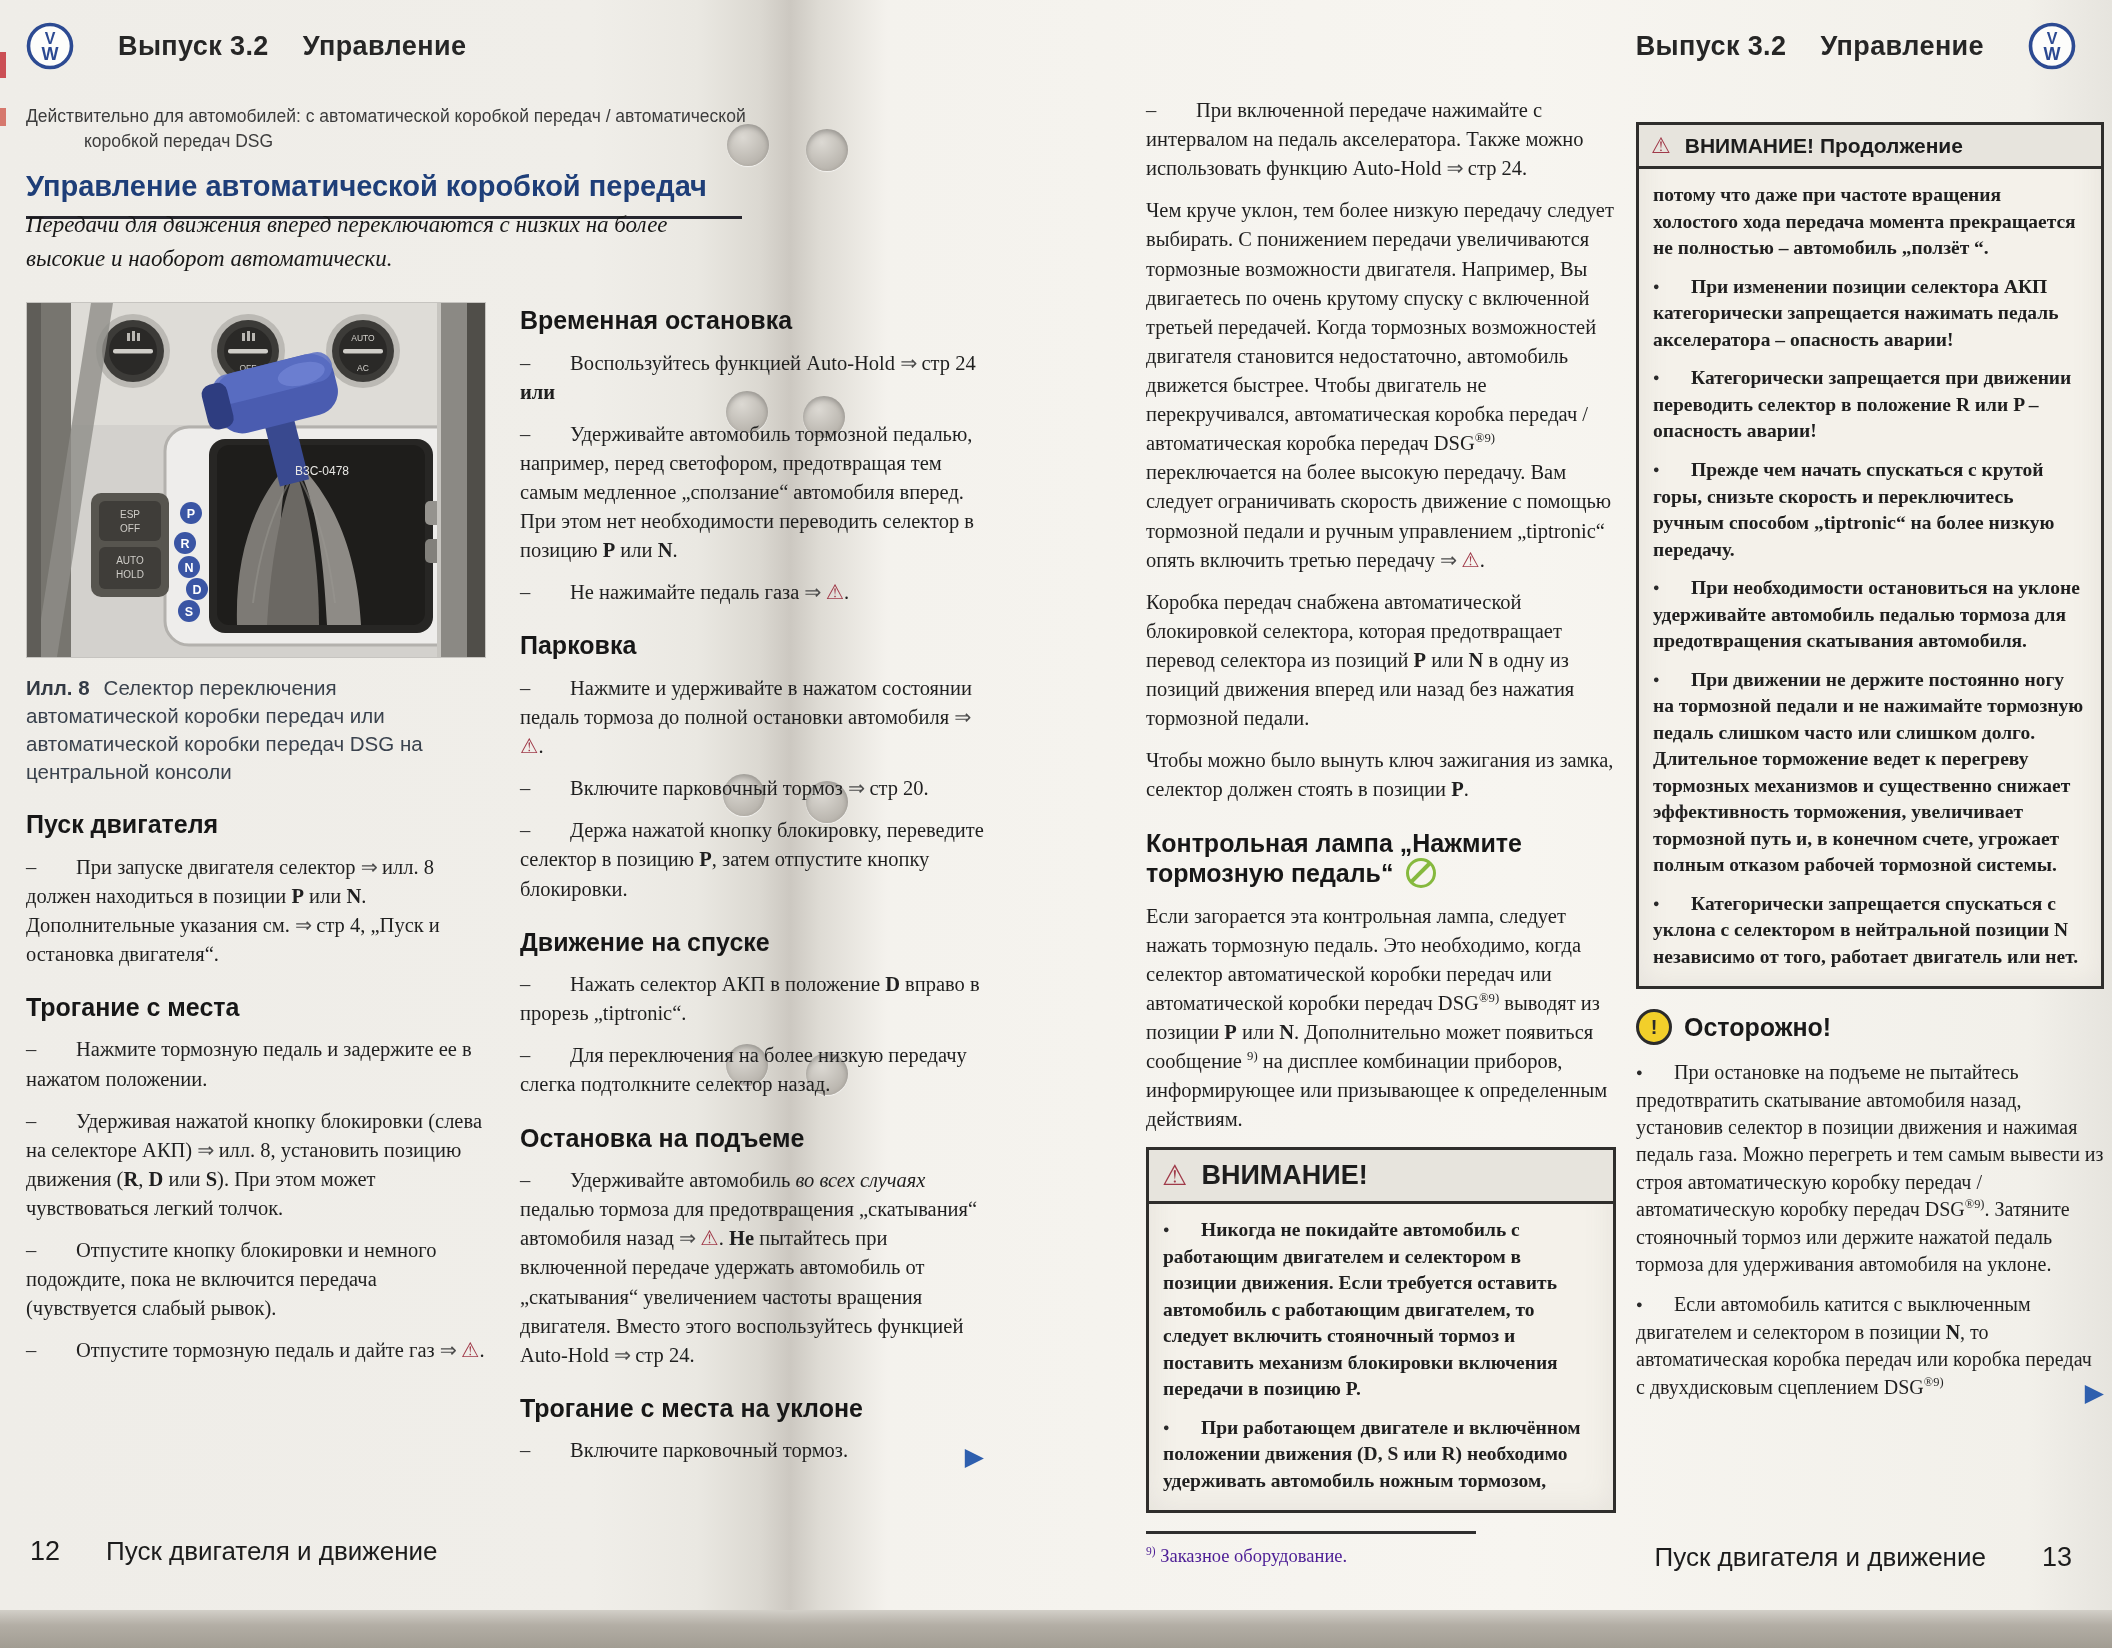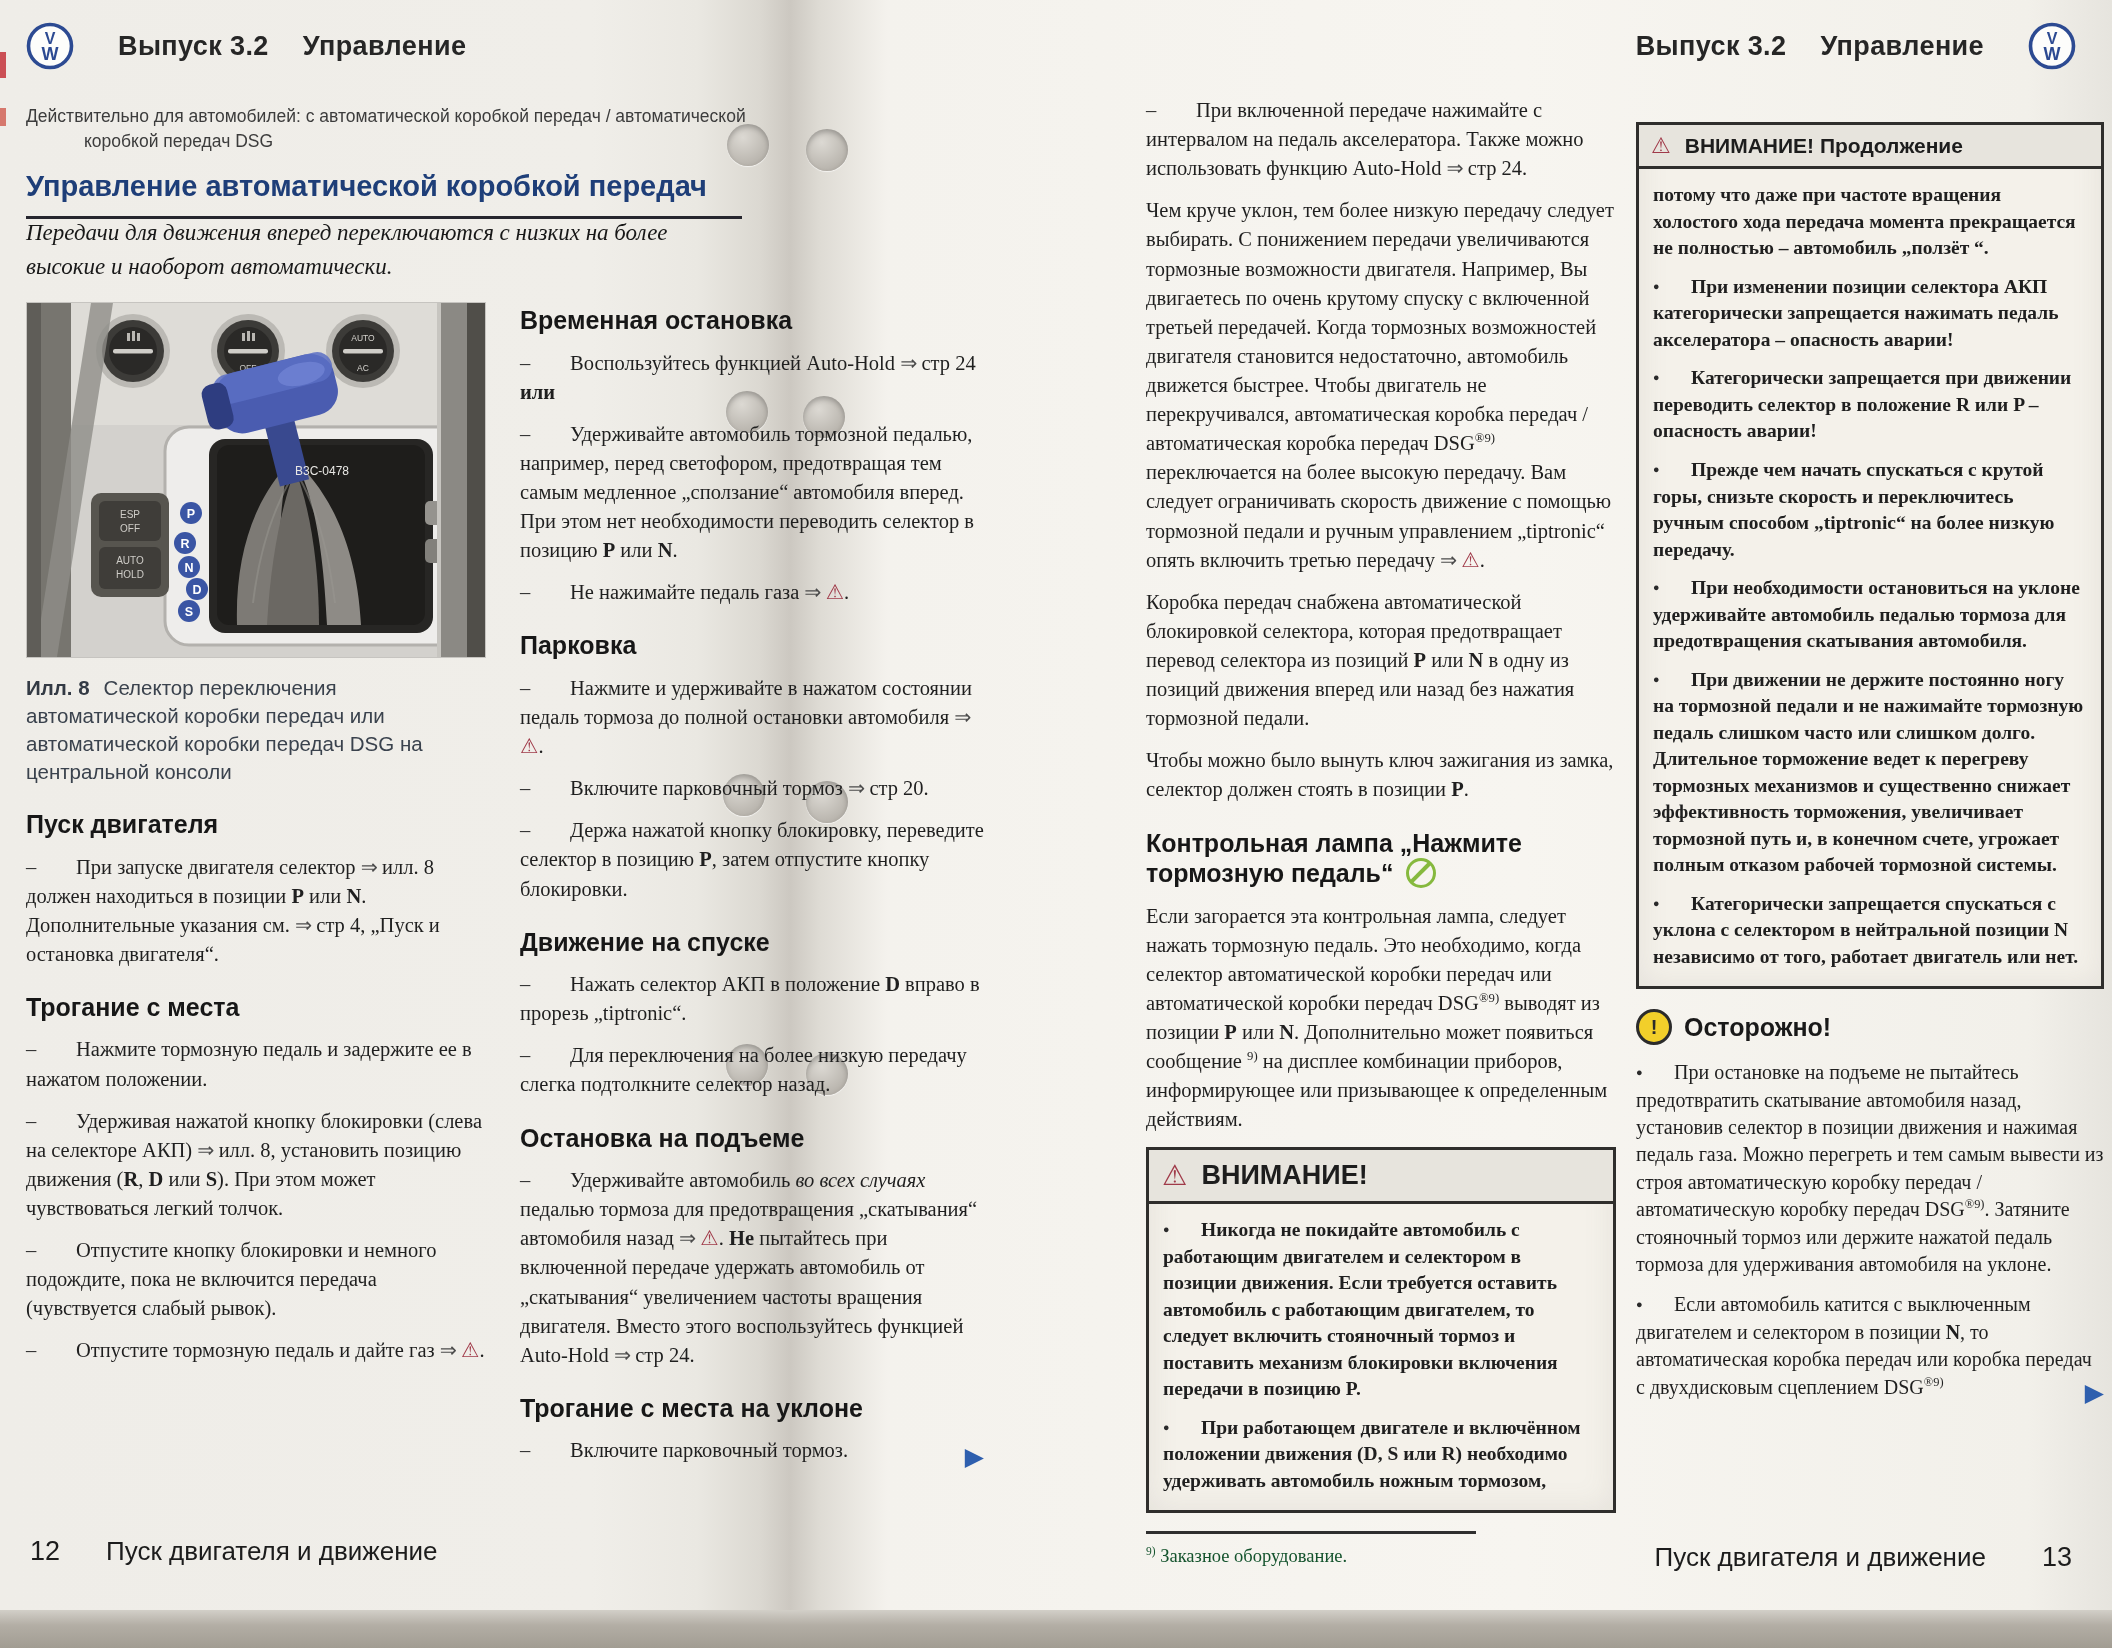--- a/index.html
+++ b/index.html
@@ -19,7 +19,7 @@
        color:#3c3c3c;padding-left:58px;text-indent:-58px;}
   .mtitle{position:absolute;left:26px;top:168px;width:716px;font-weight:bold;font-size:29px;
        line-height:1.25;color:#1e3e78;padding-bottom:12px;border-bottom:3.5px solid #26262e;}
-  .lead{position:absolute;left:26px;top:216px;width:716px;
+  .lead{position:absolute;left:26px;top:208px;width:716px;
        font:italic 23px/1.48 "Liberation Serif",serif;color:#181818;}
   .fig{position:absolute;left:26px;top:302px;width:458px;height:354px;border:1px solid #c6c4c0;}
   .fig svg{display:block;width:458px;height:354px;}

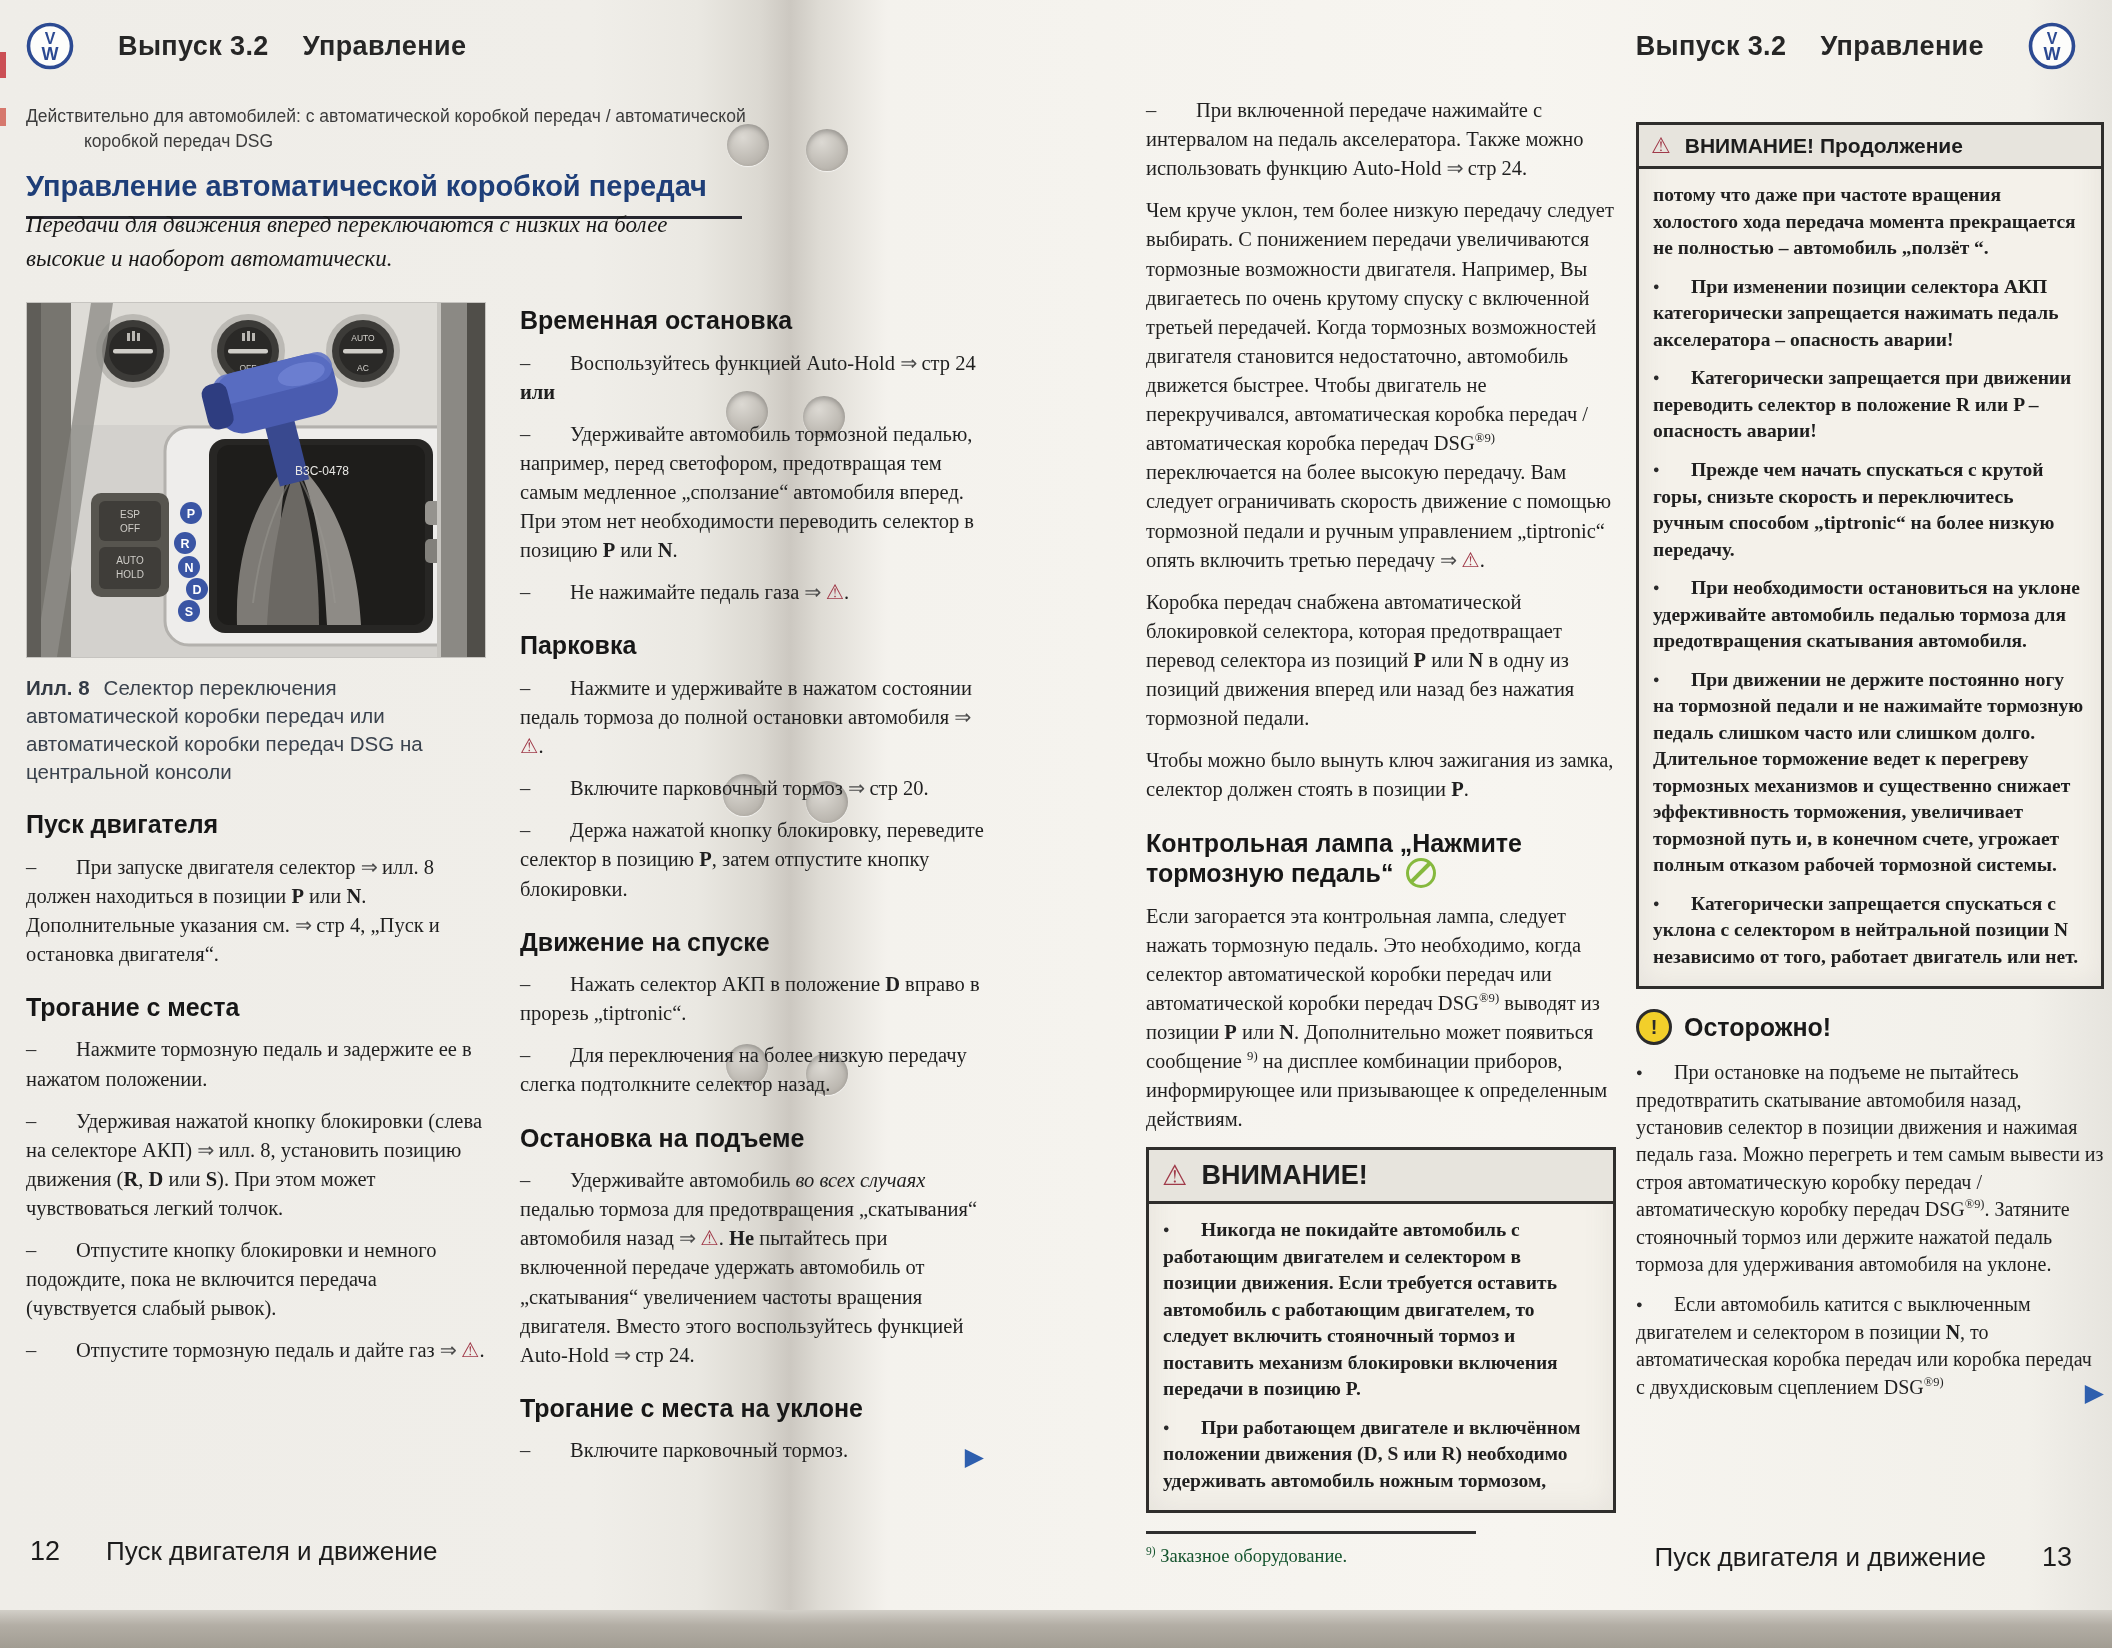--- a/index.html
+++ b/index.html
@@ -54,7 +54,7 @@
        border-radius:50%;background:#f2cf2a;border:3px solid #2b2b2b;color:#2b2b2b;
        font-weight:bold;font-size:20px;margin-right:12px;flex:0 0 auto;}
   .body.caut{font-size:20px;line-height:1.37;}
-  .fn{font:18.5px/1.4 "Liberation Serif",serif;color:#14532d;}
+  .fn{font:18.5px/1.4 "Liberation Serif",serif;color:#4c1d95;}
   .fn-rule{width:330px;border-top:3px solid #2f2f2f;margin-bottom:10px;}
   .cont{color:#2e5fae;font-size:25px;line-height:1;text-align:right;margin-top:-34px;margin-bottom:24px;}
   .ftr{position:absolute;display:flex;align-items:baseline;font-weight:normal;font-size:26px;color:#1c1c1c;}

